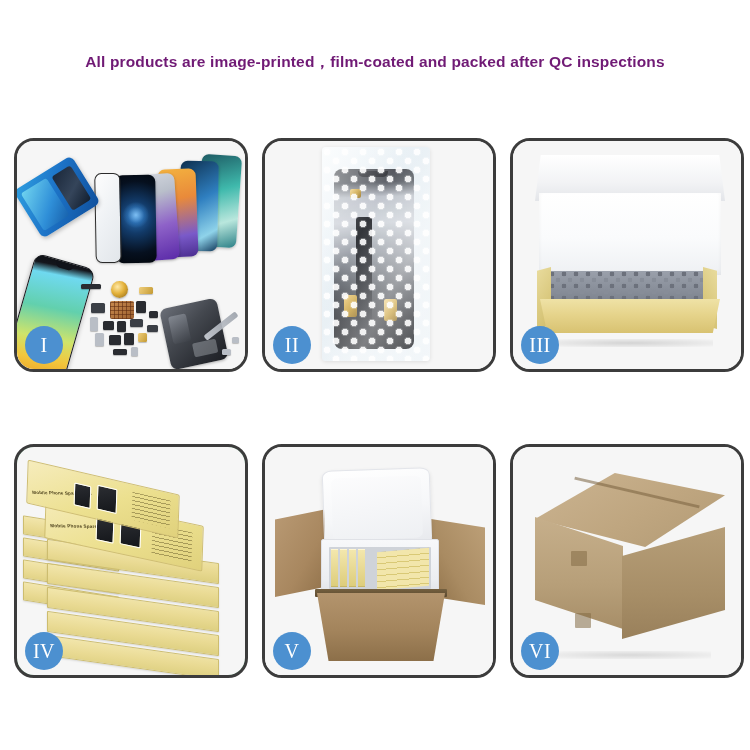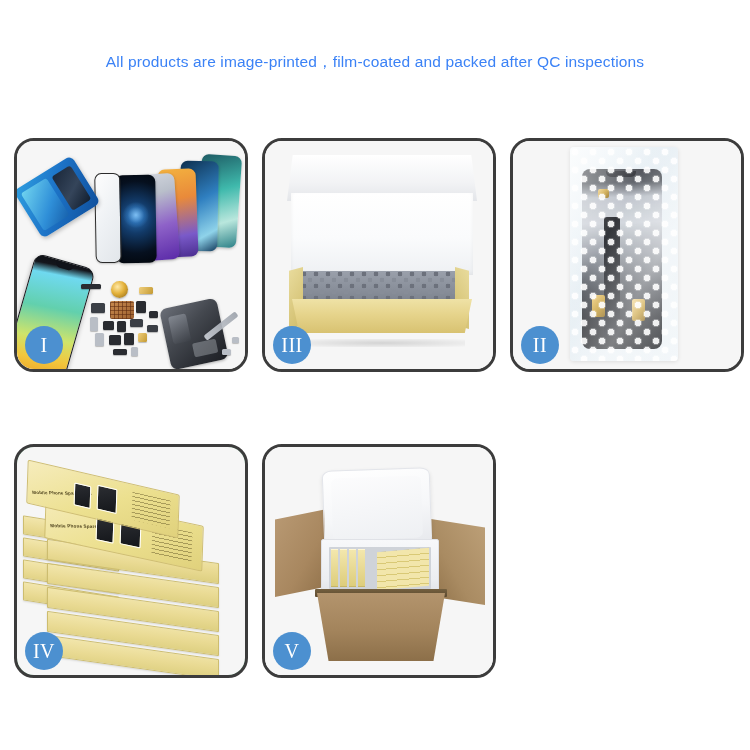--- a/index.html
+++ b/index.html
@@ -36,8 +36,8 @@
     margin-top: 12px;
     font-family: "Liberation Sans", sans-serif;
     font-size: 15.5px;
-    font-weight: normal;
-    color: #3b82f6;
+    font-weight: bold;
+    color: #701a75;
     letter-spacing: 0.15px;
     white-space: nowrap;
   }

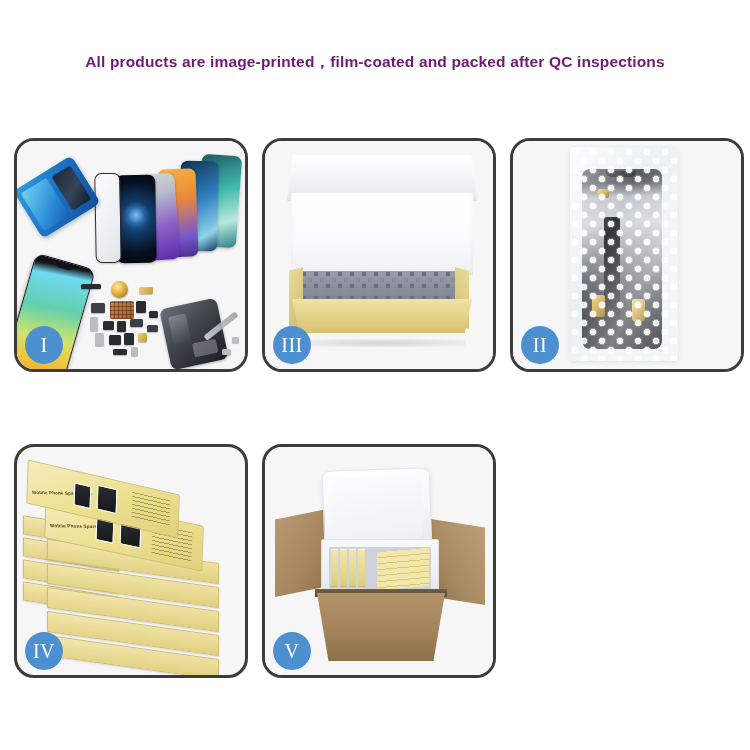--- a/index.html
+++ b/index.html
@@ -536,19 +536,6 @@
       <div class="badge">I</div>
     </div>
 
-    <div class="panel p3">
-      <div class="panel-photo">
-        <div class="lid-back"></div>
-        <div class="lid-inner"></div>
-        <div class="foam"></div>
-        <div class="tray-left"></div>
-        <div class="tray-right"></div>
-        <div class="tray-front"></div>
-        <div class="shadow"></div>
-      </div>
-      <div class="badge">III</div>
-    </div>
-
     <div class="panel p2">
       <div class="panel-photo">
         <div class="bag">
@@ -562,6 +549,19 @@
         </div>
       </div>
       <div class="badge">II</div>
+    </div>
+
+    <div class="panel p3">
+      <div class="panel-photo">
+        <div class="lid-back"></div>
+        <div class="lid-inner"></div>
+        <div class="foam"></div>
+        <div class="tray-left"></div>
+        <div class="tray-right"></div>
+        <div class="tray-front"></div>
+        <div class="shadow"></div>
+      </div>
+      <div class="badge">III</div>
     </div>
 
     <div class="panel p4">

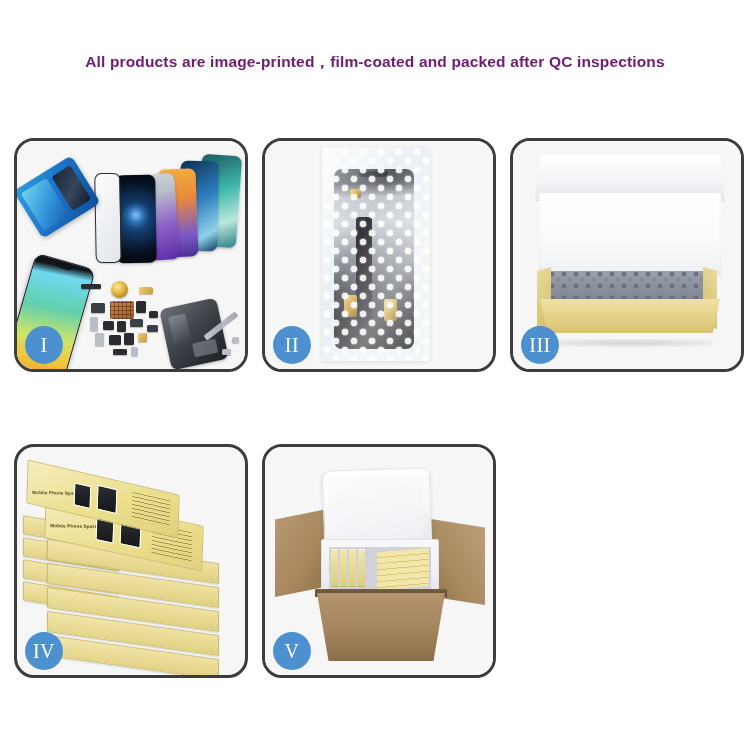--- a/index.html
+++ b/index.html
@@ -617,6 +617,18 @@
       <div class="badge">V</div>
     </div>
 
+    <div class="panel p6">
+      <div class="panel-photo">
+        <div class="top"></div>
+        <div class="seam"></div>
+        <div class="left"></div>
+        <div class="right"></div>
+        <div class="tape" style="left:58px;top:104px;width:16px;height:15px;"></div>
+        <div class="tape" style="left:62px;top:166px;width:16px;height:15px;"></div>
+        <div class="shadow"></div>
+      </div>
+      <div class="badge">VI</div>
+    </div>
 
   </div>
 </div>

